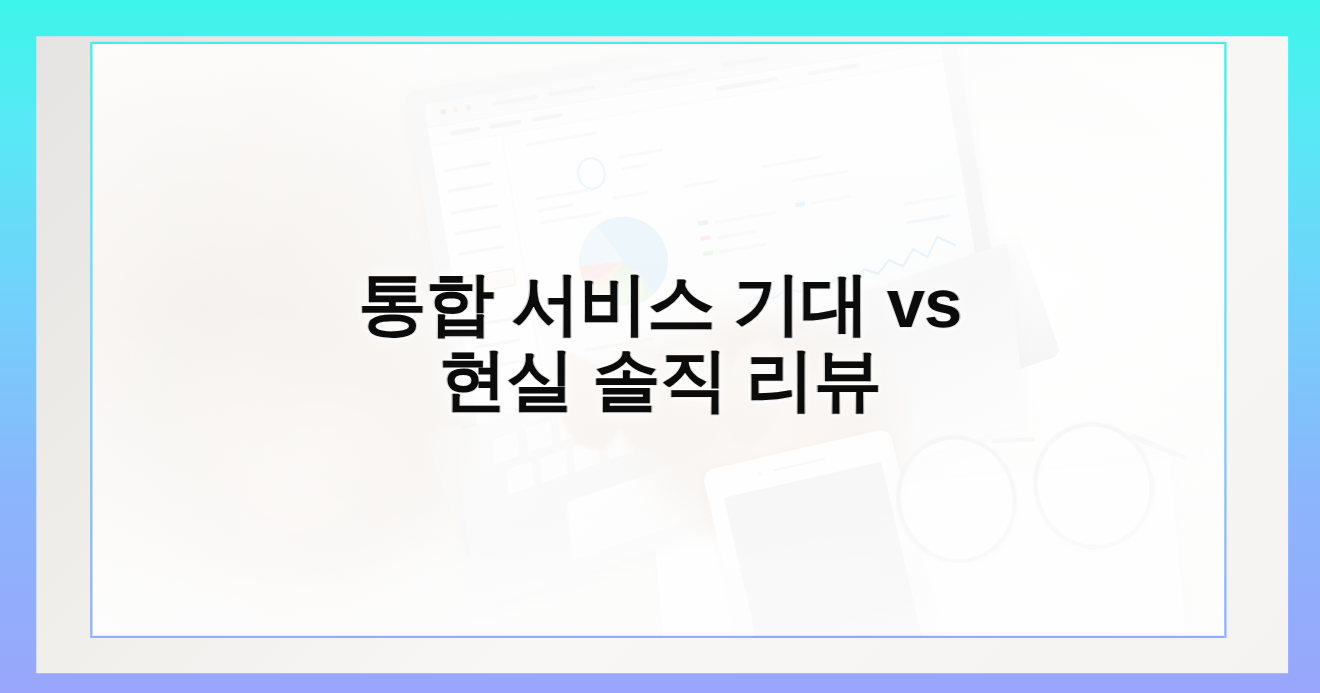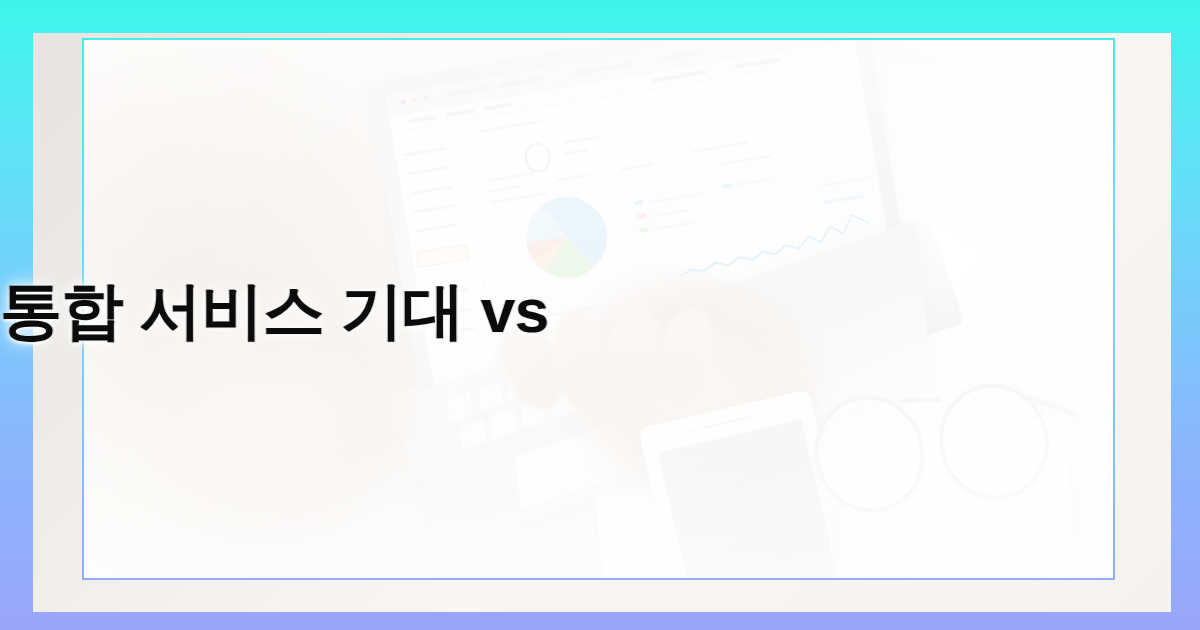--- a/index.html
+++ b/index.html
@@ -203,7 +203,7 @@
   .title-wrap{
     position:absolute; left:0; right:0; top:0; bottom:0;
     display:flex; flex-direction:column;
-    align-items:flex-start; justify-content:center;
+    align-items:center; justify-content:center;
     pointer-events:none;
     padding-bottom:8px;
   }

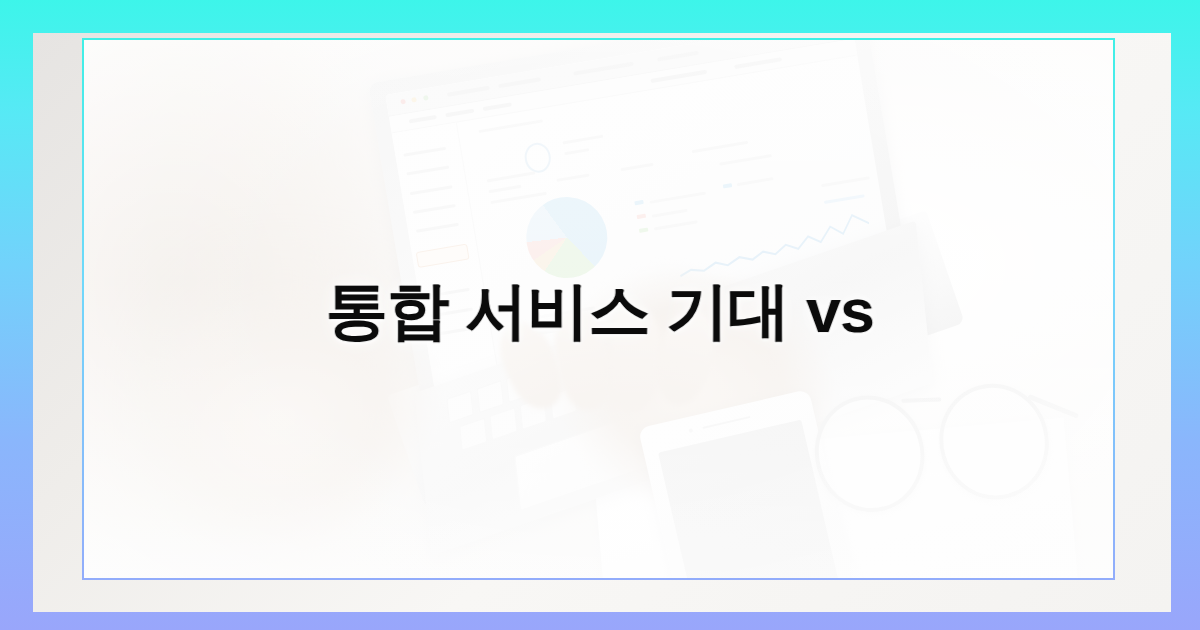--- a/index.html
+++ b/index.html
@@ -382,6 +382,7 @@
 
   <div class="title-wrap">
     <div class="title-line">통합 서비스 기대 vs</div>
+    <div class="title-line">현실 솔직 리뷰</div>
   </div>
 
 </div>

